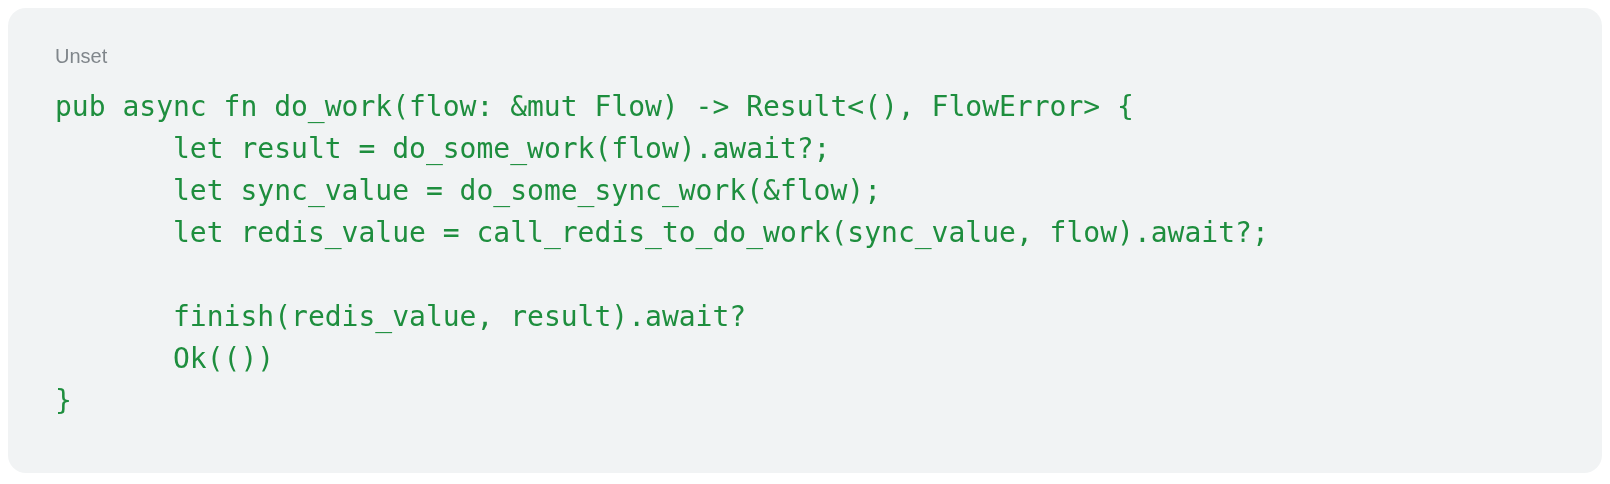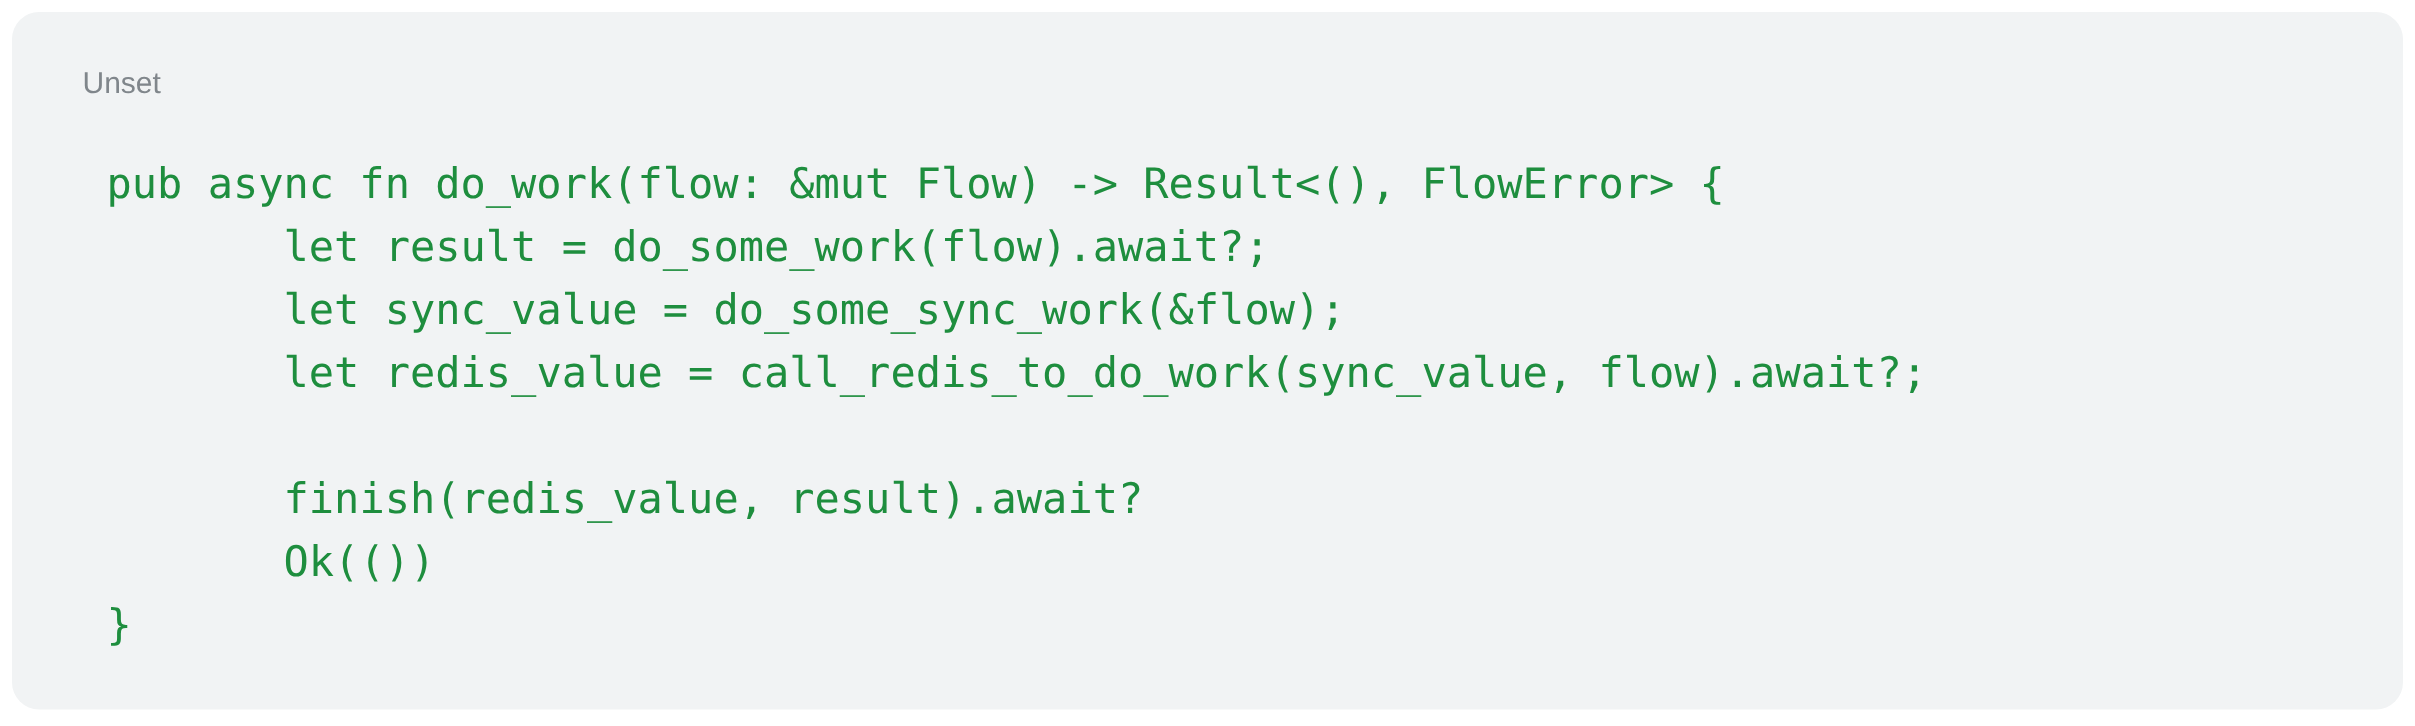--- a/index.html
+++ b/index.html
@@ -41,7 +41,7 @@
     position: absolute;
     left: 47px;
     top: 78px;
-    margin: 16px;
+    margin: 0;
     font-family: "DejaVu Sans Mono", "Liberation Mono", monospace;
     font-size: 28px;
     line-height: 42px;

